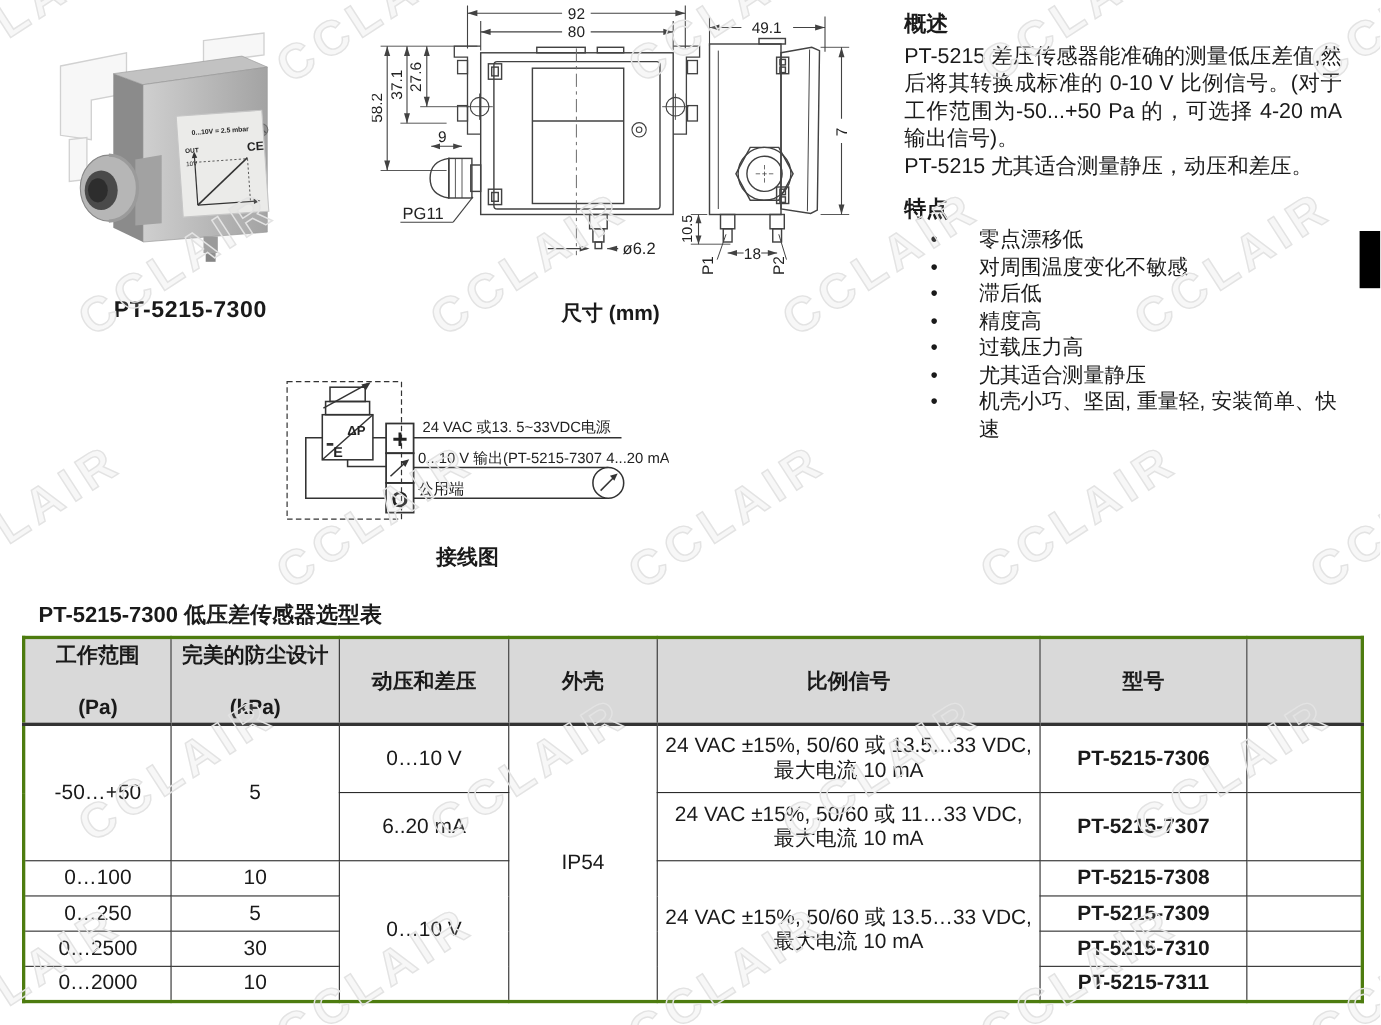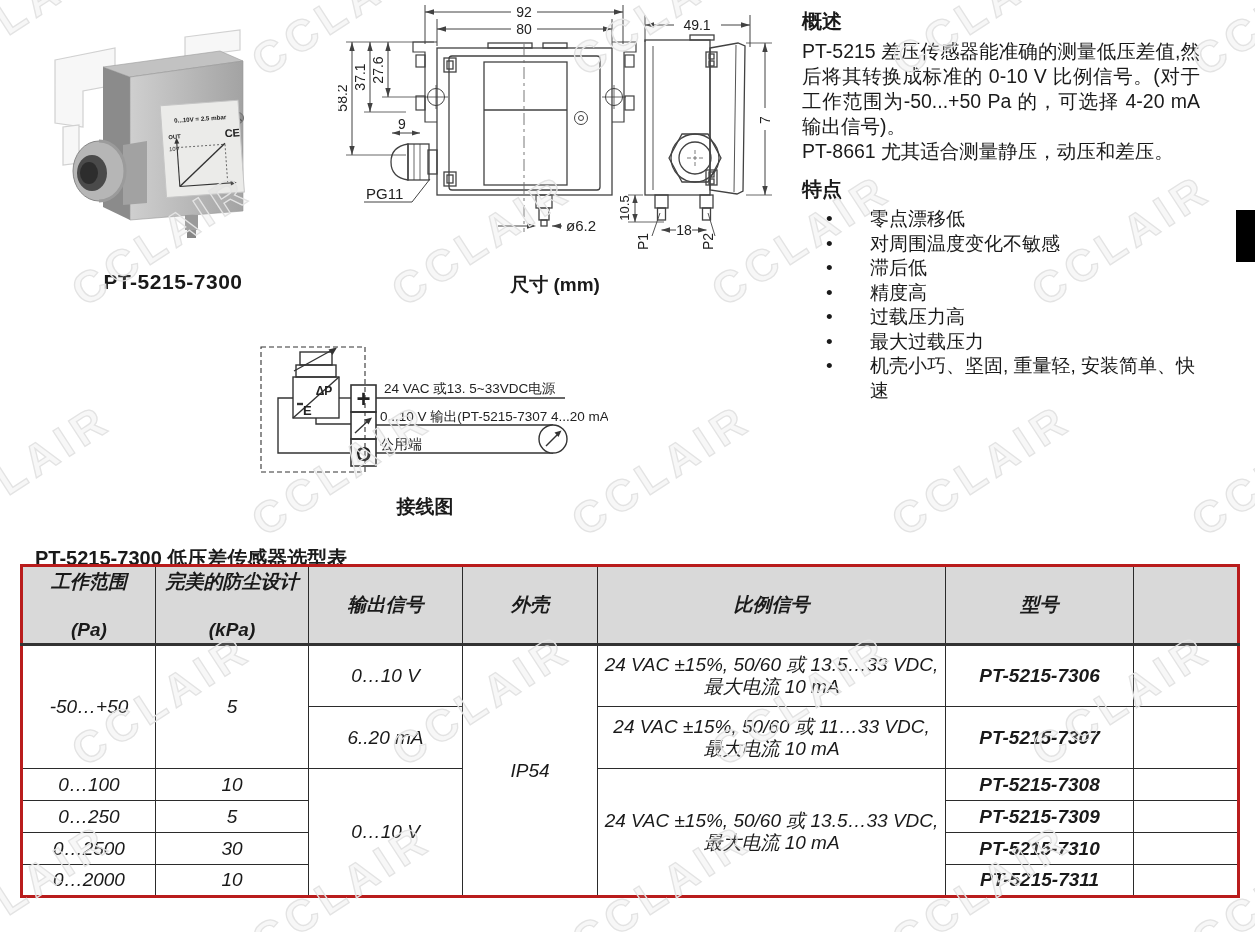--- a/index.html
+++ b/index.html
@@ -27,7 +27,7 @@
   svg text { font-family:"Liberation Sans", sans-serif; fill:#222; }
 
   
-  .overview { position:absolute; left:802px; top:8px; width:398px; }
+  .overview { position:absolute; left:822px; top:8px; width:398px; }
   .ov-heading { font-weight:bold; font-size:20px; margin-bottom:4px; }
   .ov-para { font-size:19.5px; line-height:25px; text-align:justify; }
   .features-heading { font-weight:bold; font-size:20px; margin-top:12px; margin-bottom:4px; }

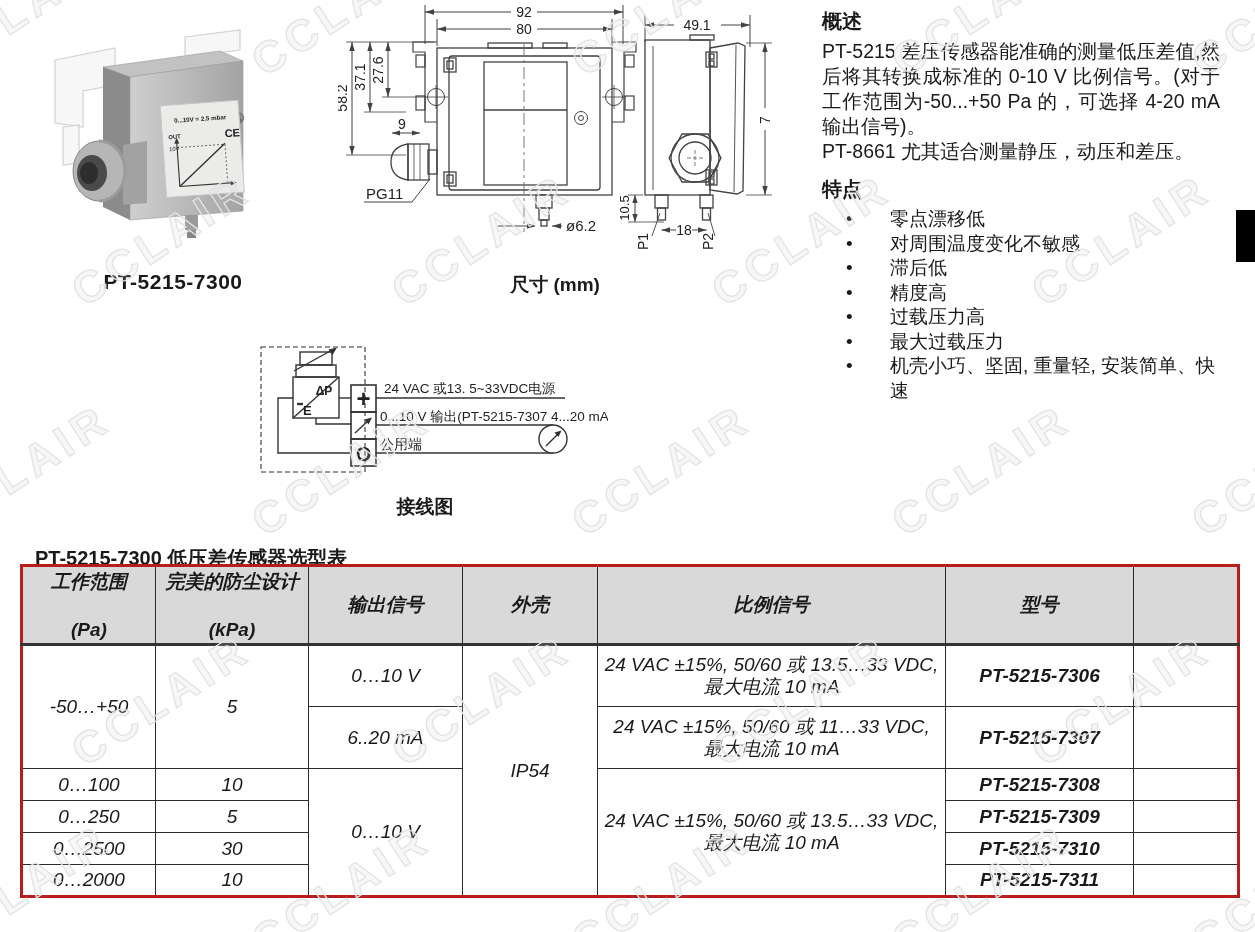--- a/index.html
+++ b/index.html
@@ -306,7 +306,7 @@
     <div class="overview">
       <div class="ov-heading">概述</div>
       <div class="ov-para">PT-5215 差压传感器能准确的测量低压差值,然后将其转换成标准的 0-10 V 比例信号。(对于工作范围为-50...+50 Pa 的，可选择 4-20 mA 输出信号)。</div>
-      <div class="ov-para">PT-8661 尤其适合测量静压，动压和差压。</div>
+      <div class="ov-para">PT-5215 尤其适合测量静压，动压和差压。</div>
       <div class="features-heading">特点</div>
       <div>
         <div class="feature-item"><span class="bullet">•</span><span>零点漂移低</span></div>

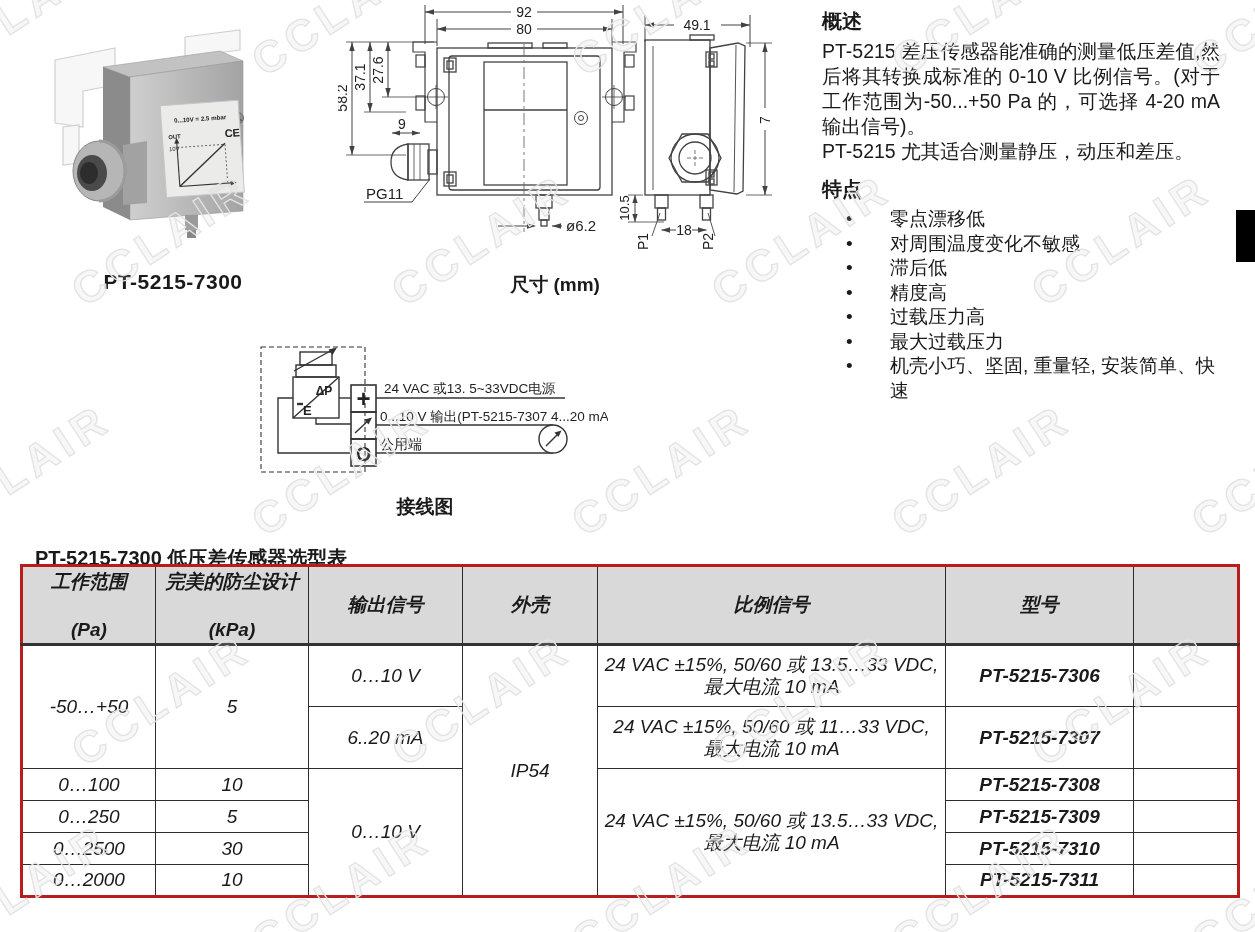--- a/index.html
+++ b/index.html
@@ -314,7 +314,7 @@
         <div class="feature-item"><span class="bullet">•</span><span>滞后低</span></div>
         <div class="feature-item"><span class="bullet">•</span><span>精度高</span></div>
         <div class="feature-item"><span class="bullet">•</span><span>过载压力高</span></div>
-        <div class="feature-item"><span class="bullet">•</span><span>最大过载压力</span></div>
+        <div class="feature-item"><span class="bullet">•</span><span>尤其适合测量静压</span></div>
         <div class="feature-item"><span class="bullet">•</span><span>机壳小巧、坚固, 重量轻, 安装简单、快速</span></div>
       </div>
     </div>

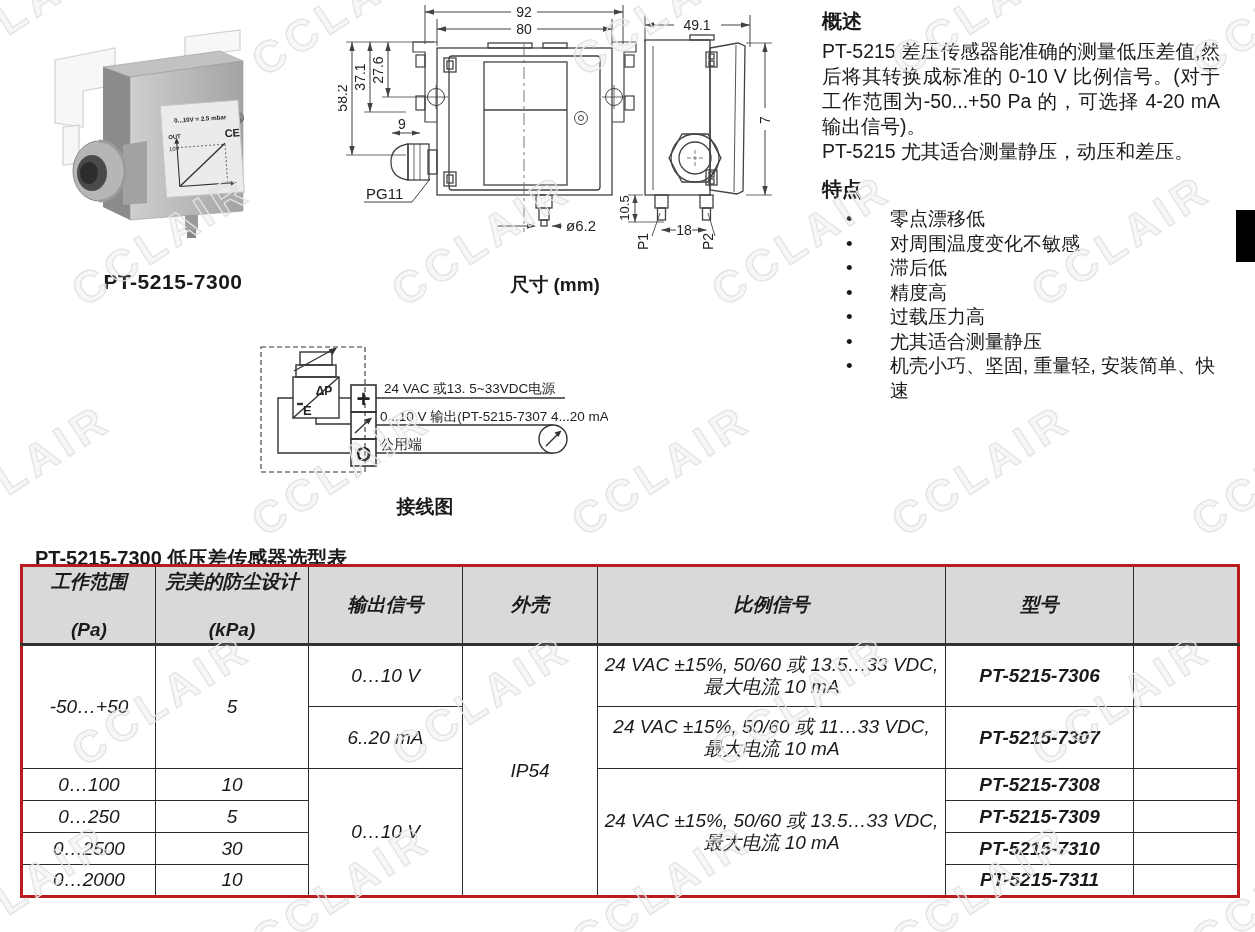--- a/index.html
+++ b/index.html
@@ -43,8 +43,8 @@
 
   
   .table-title { position:absolute; left:35px; top:545px; font-weight:bold; font-size:20px; }
-  .sel-table { position:absolute; left:20px; top:564px; width:1217px; border-collapse:collapse;
-    table-layout:fixed; border:3px solid #b91c1c;font-style:italic; }
+  .sel-table { position:absolute; left:20px; top:578px; width:1217px; border-collapse:collapse;
+    table-layout:fixed; border:3px solid #4d7c0f; }
   .sel-table th, .sel-table td { border:1px solid #2b2b2b; text-align:center; vertical-align:middle;
     padding:2px 4px; overflow:hidden; }
   .sel-table thead th { background:#d9d9d9; font-weight:bold; font-size:19px; height:66px;

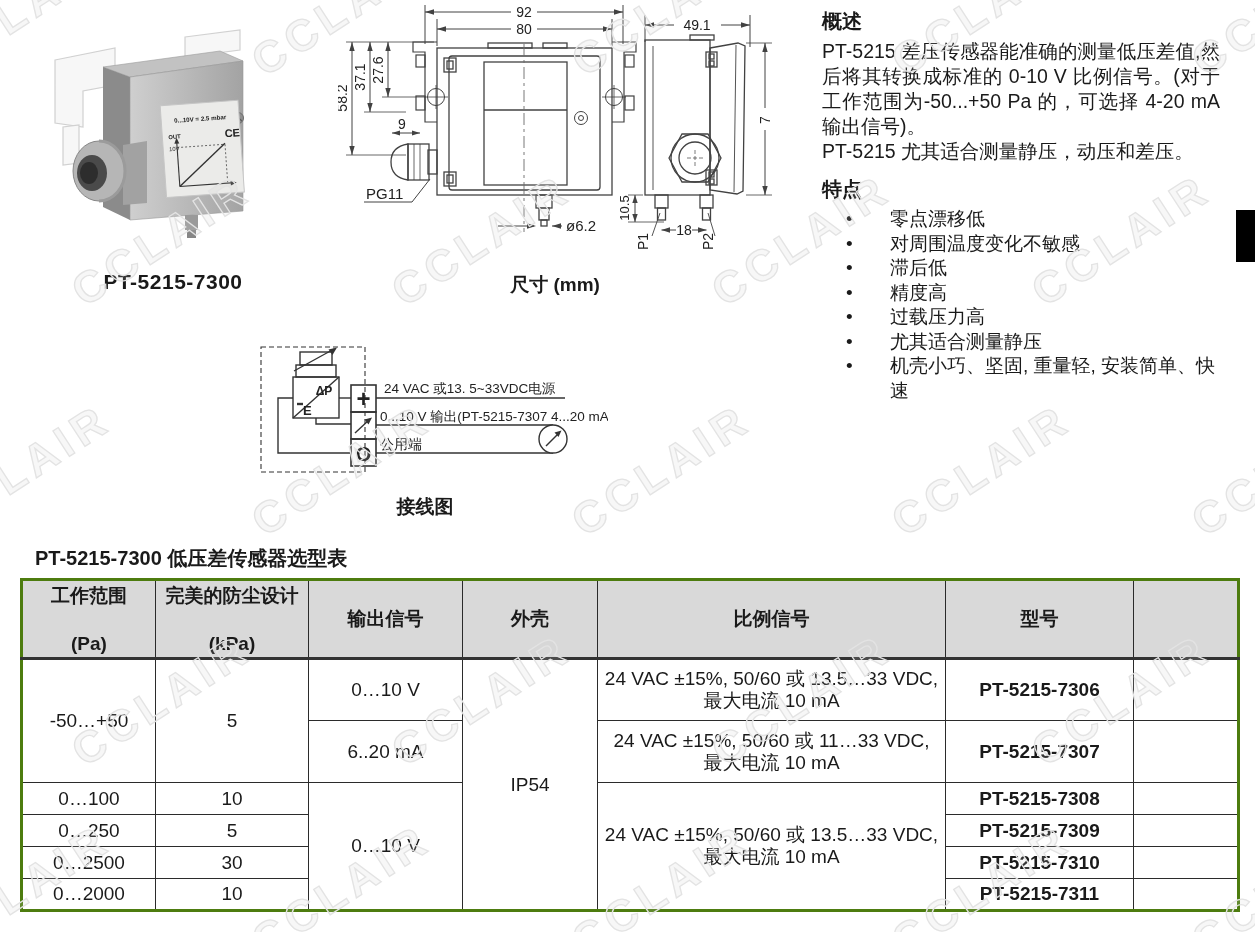--- a/index.html
+++ b/index.html
@@ -384,7 +384,7 @@
         <tr>
           <th><span>工作范围</span><span class="hdr-l2">(Pa)</span></th>
           <th><span>完美的防尘设计</span><span class="hdr-l2">(kPa)</span></th>
-          <th><span>输出信号</span></th>
+          <th><span>动压和差压</span></th>
           <th><span>外壳</span></th>
           <th><span>比例信号</span></th>
           <th><span>型号</span></th>

